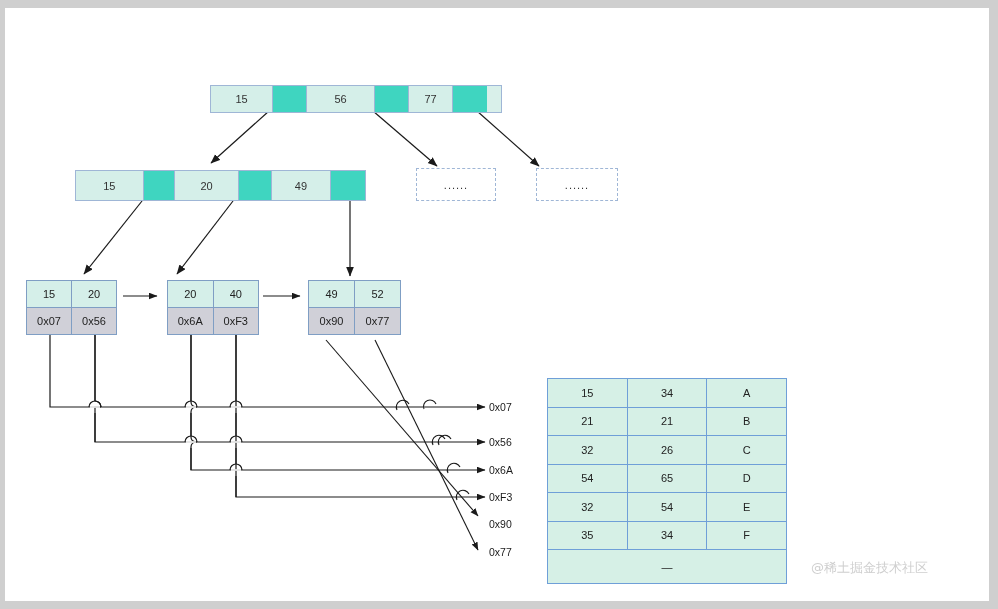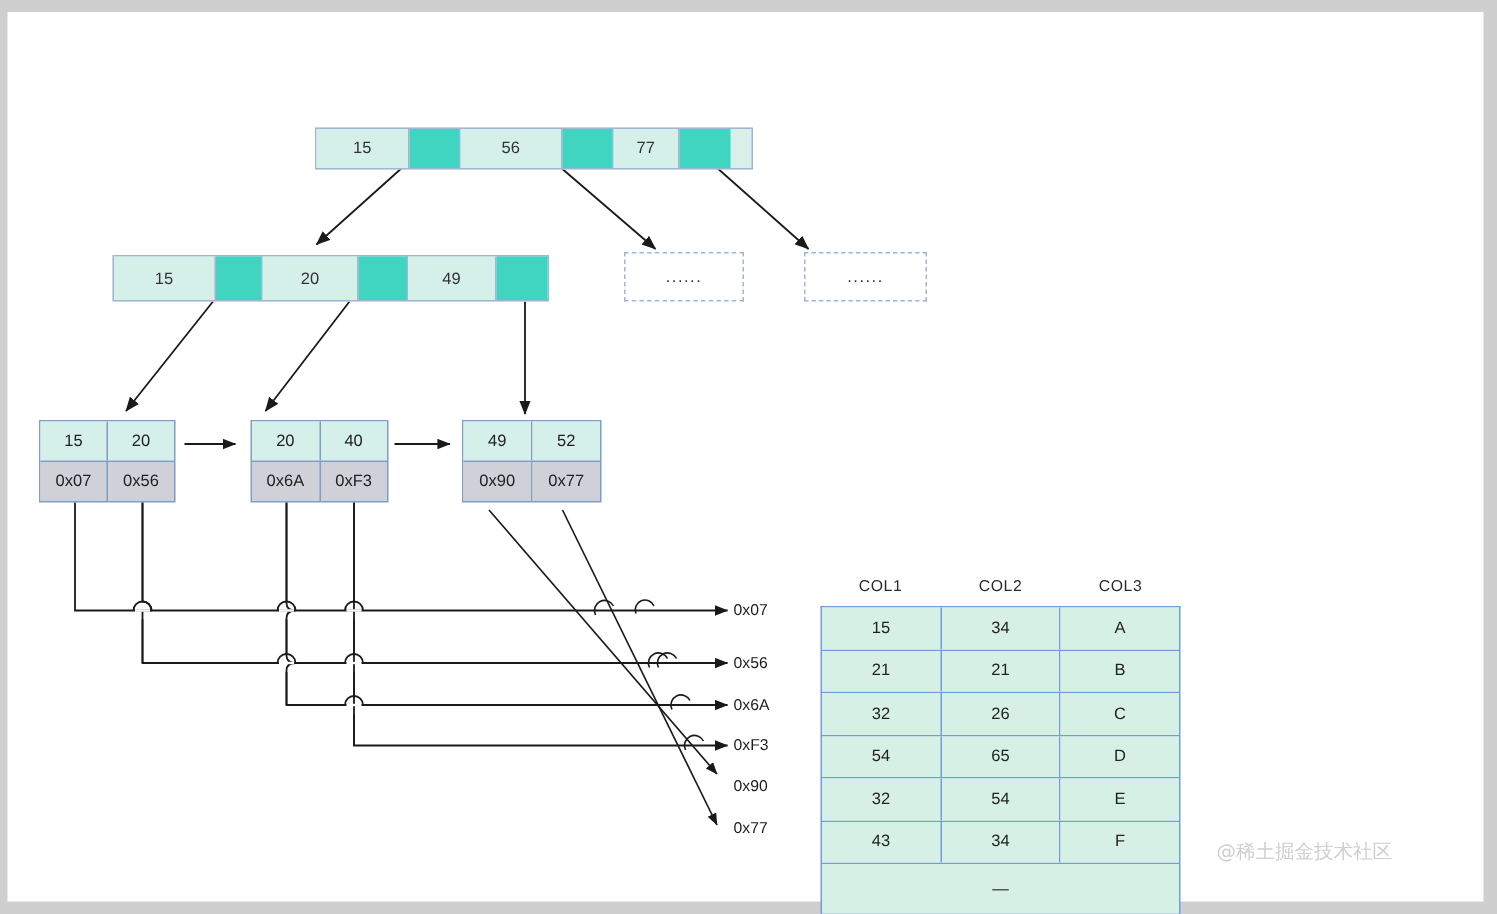--- a/index.html
+++ b/index.html
@@ -257,11 +257,6 @@
   <div class="addr" style="left:484px;top:538px;">0x77</div>
 
   <div id="table-wrap">
-    <div class="thead">
-      <div class="th">COL1</div>
-      <div class="th">COL2</div>
-      <div class="th">COL3</div>
-    </div>
     <div class="tbody">
       <div class="trow">
         <div class="td">15</div>

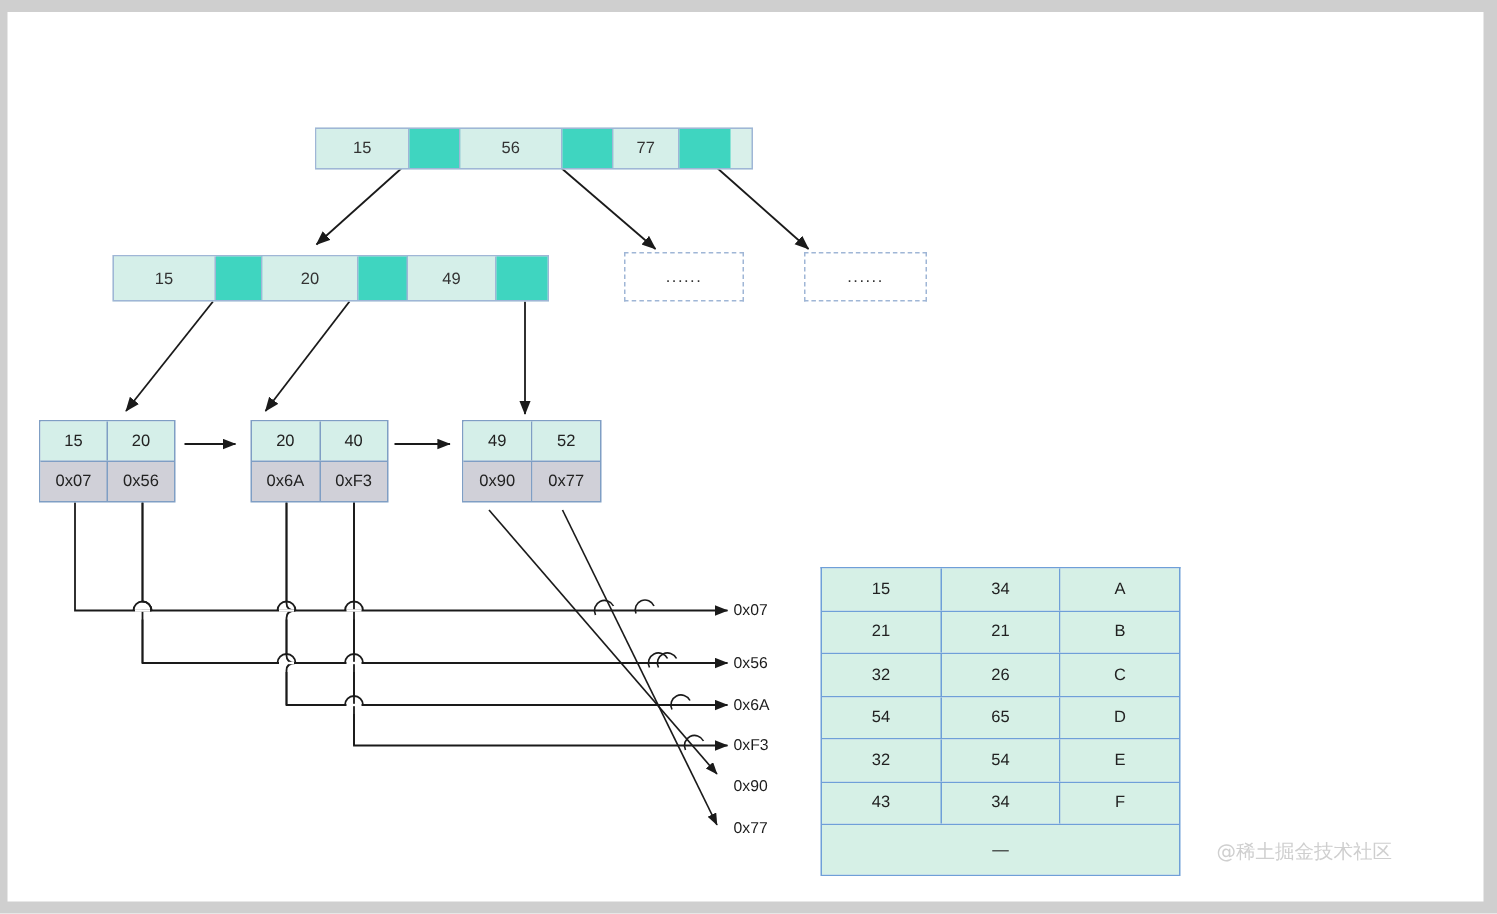--- a/index.html
+++ b/index.html
@@ -284,7 +284,7 @@
         <div class="td last">E</div>
       </div>
       <div class="trow">
-        <div class="td">43</div>
+        <div class="td">35</div>
         <div class="td">34</div>
         <div class="td last">F</div>
       </div>

